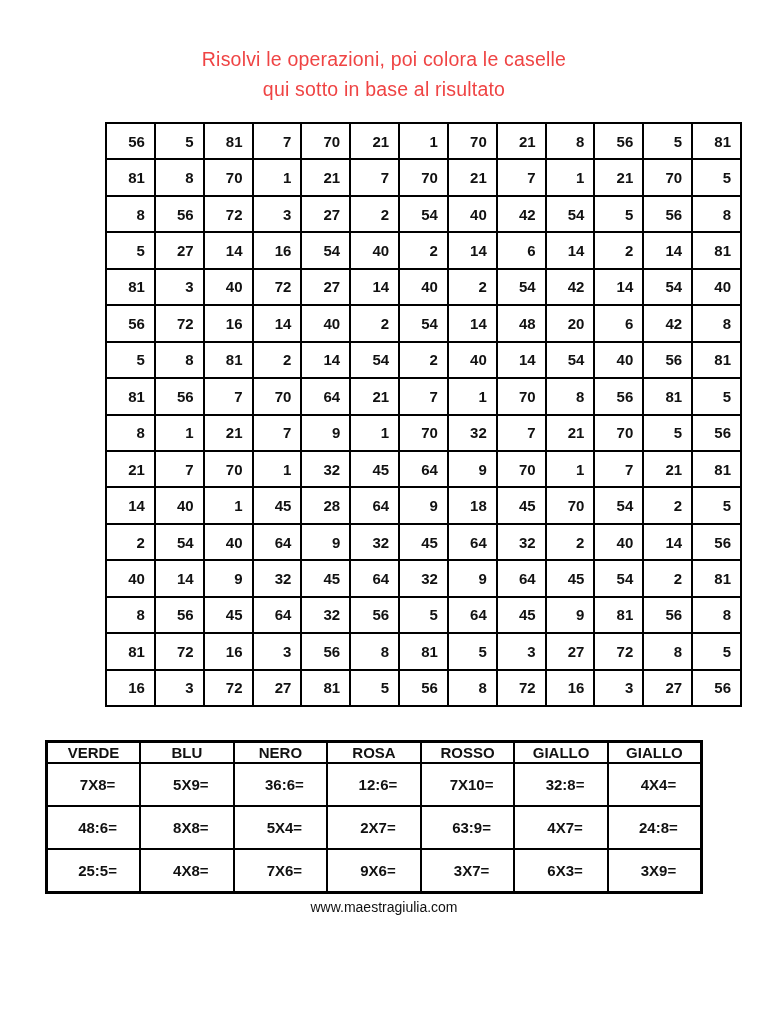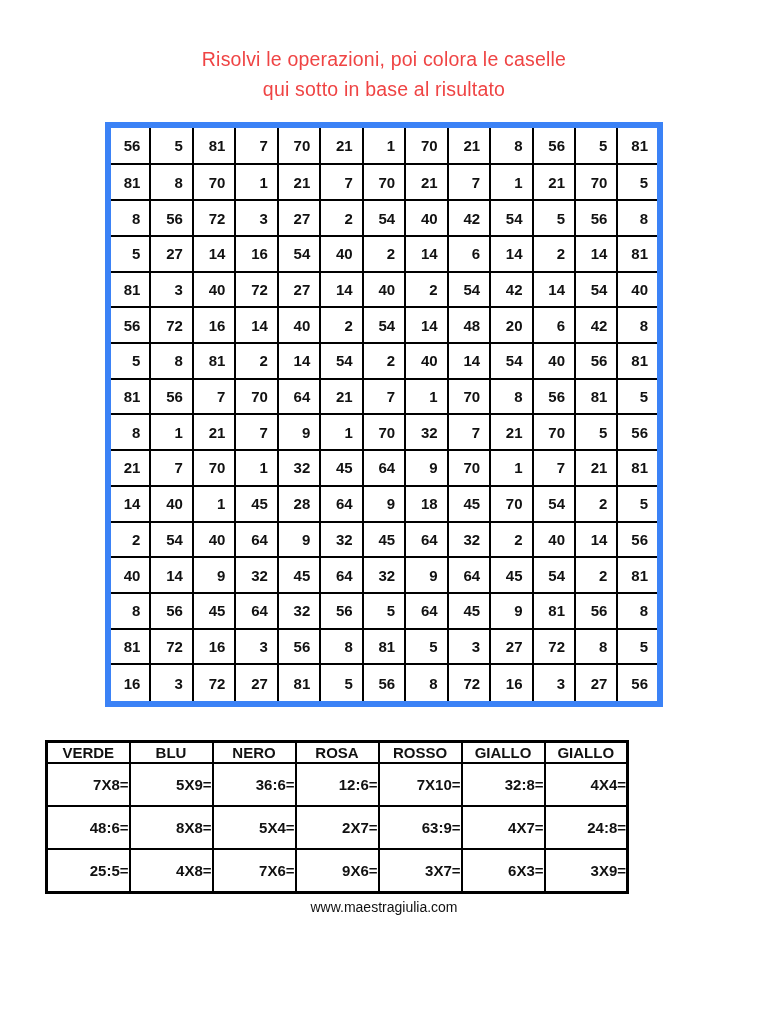--- a/index.html
+++ b/index.html
@@ -26,9 +26,9 @@
   .number-grid {
     position: absolute;
     left: 105px; top: 122px;
-    width: 558px; height: 585px;
+    width: 637px; height: 585px;
     table-layout: fixed;
-    border: 6px solid #3b82f6;
+    border: 1px solid #3b82f6;
   }
   .number-grid td {
     border: 2px solid #000;

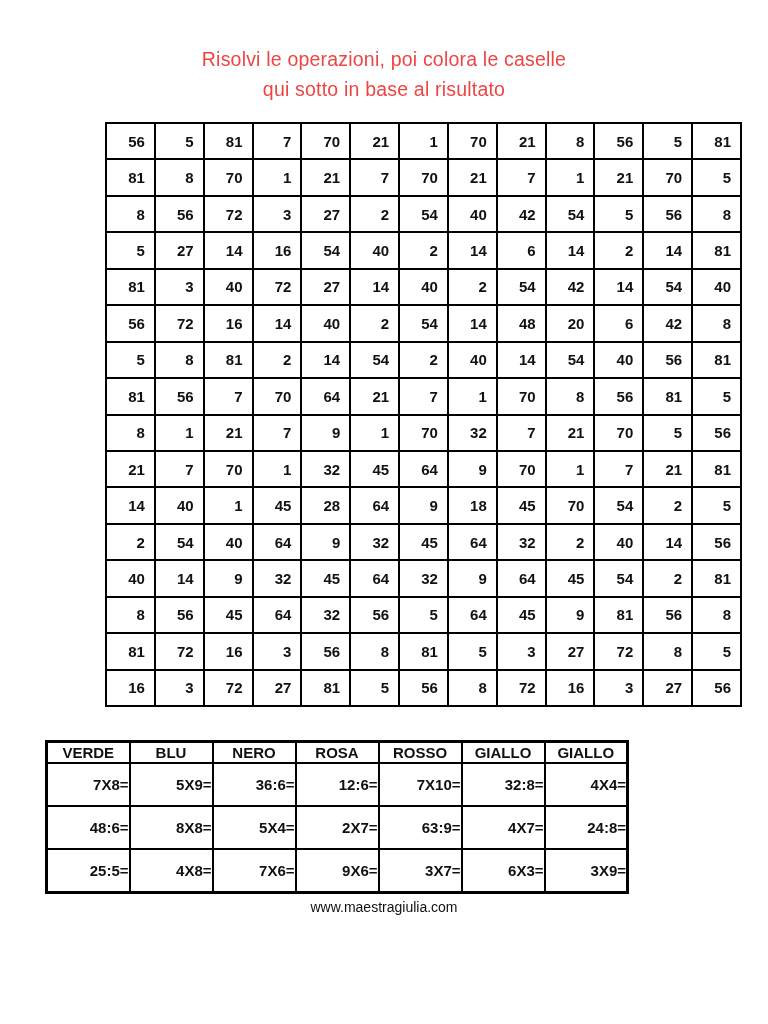--- a/index.html
+++ b/index.html
@@ -41,7 +41,7 @@
   .color-table {
     position: absolute;
     left: 45px; top: 740px;
-    width: 584px; height: 154px;
+    width: 658px; height: 154px;
     table-layout: fixed;
     border: 3px solid #000;
   }

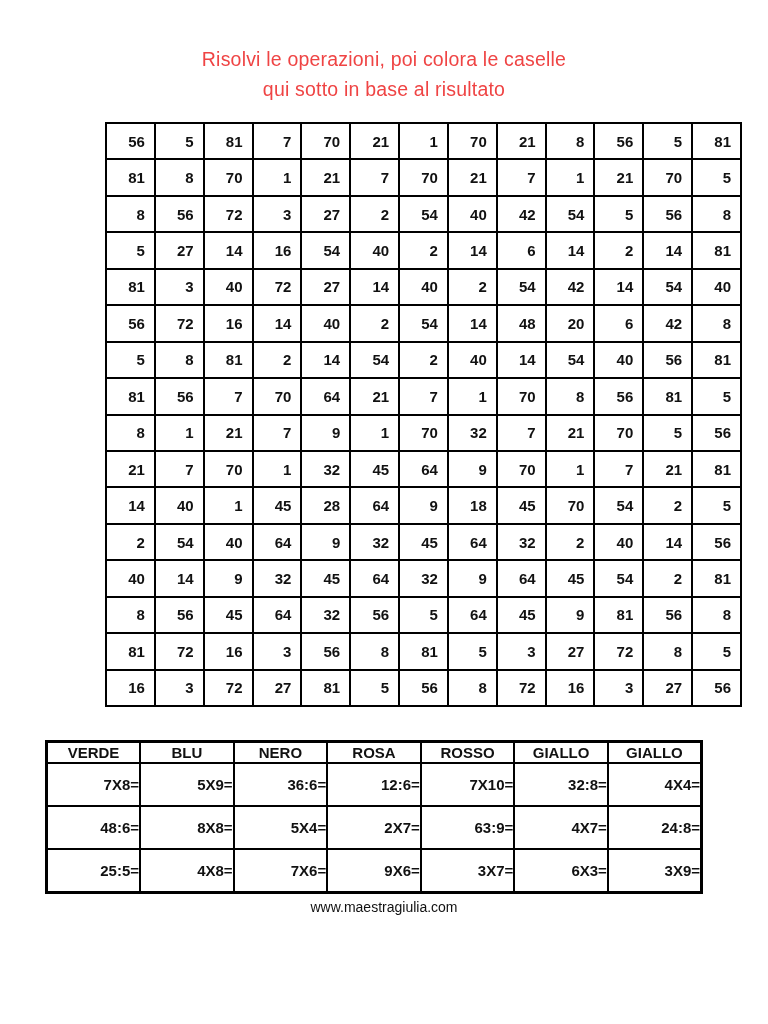--- a/index.html
+++ b/index.html
@@ -56,7 +56,7 @@
     border: 2px solid #000;
     font-size: 15px;
     font-weight: bold;
-    text-align: right;
+    text-align: center;
     padding: 0 0 0 8px;
     color: #111;
   }

